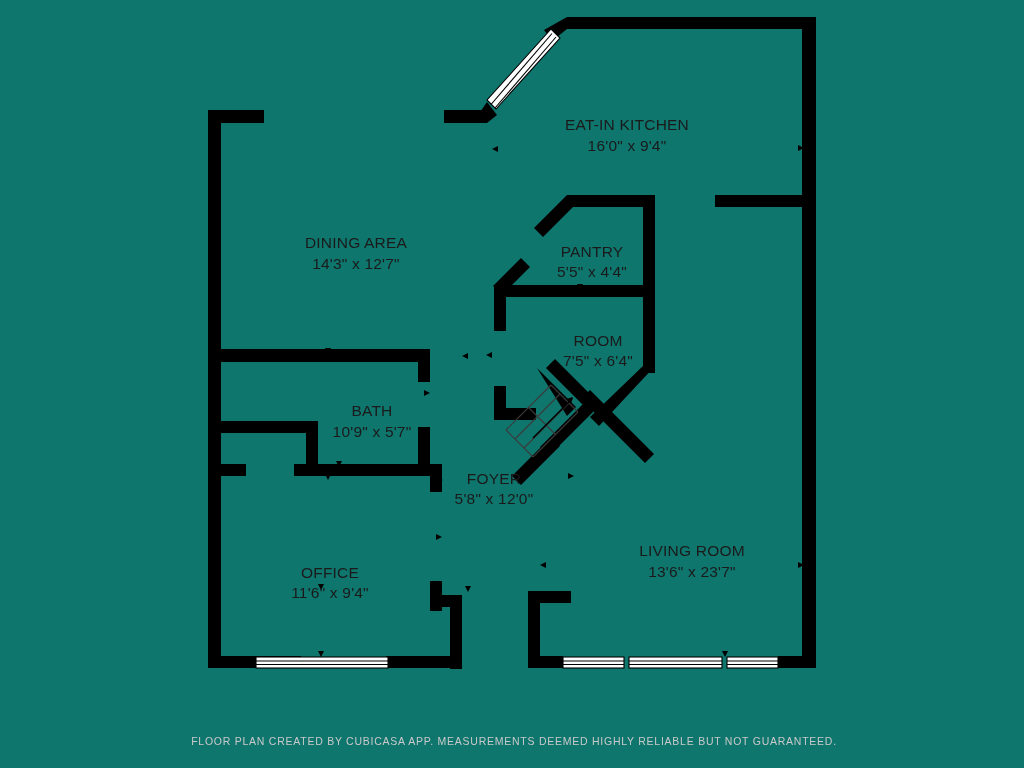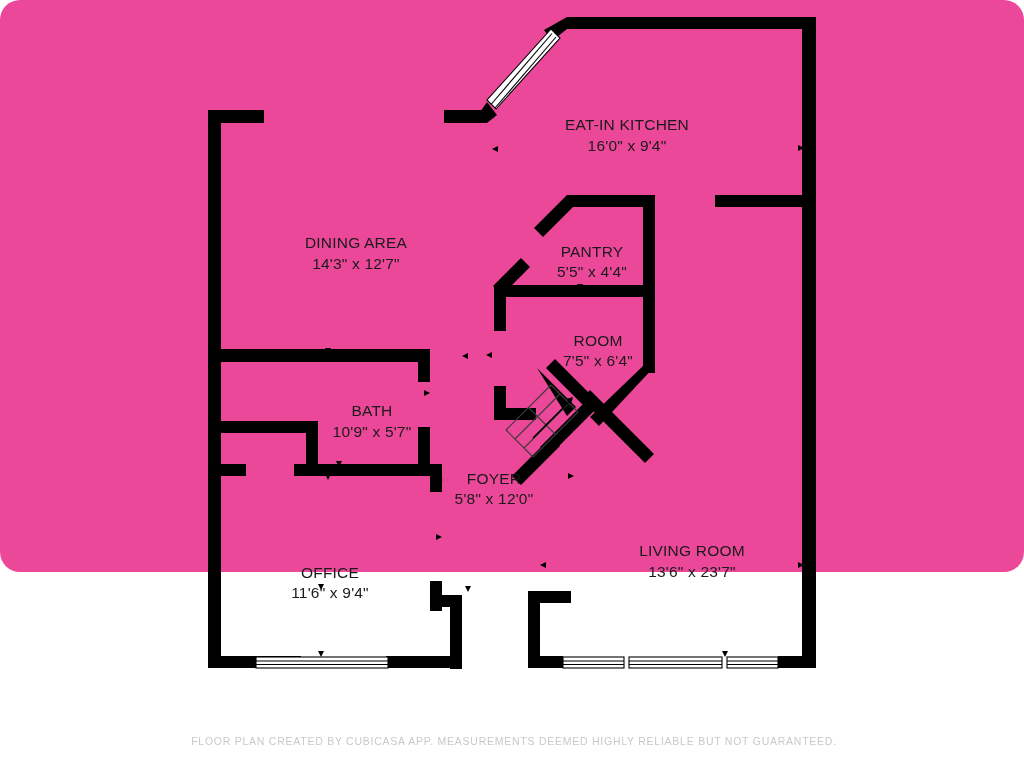--- a/index.html
+++ b/index.html
@@ -16,9 +16,8 @@
   #plan-root {
     position: relative;
     width: 1024px;
-    height: 572px;
-    background: #ec4899;
-    border-radius: 20px;
+    height: 768px;
+    background: #0f766e;
   }
   svg#floorplan {
     position: absolute;

